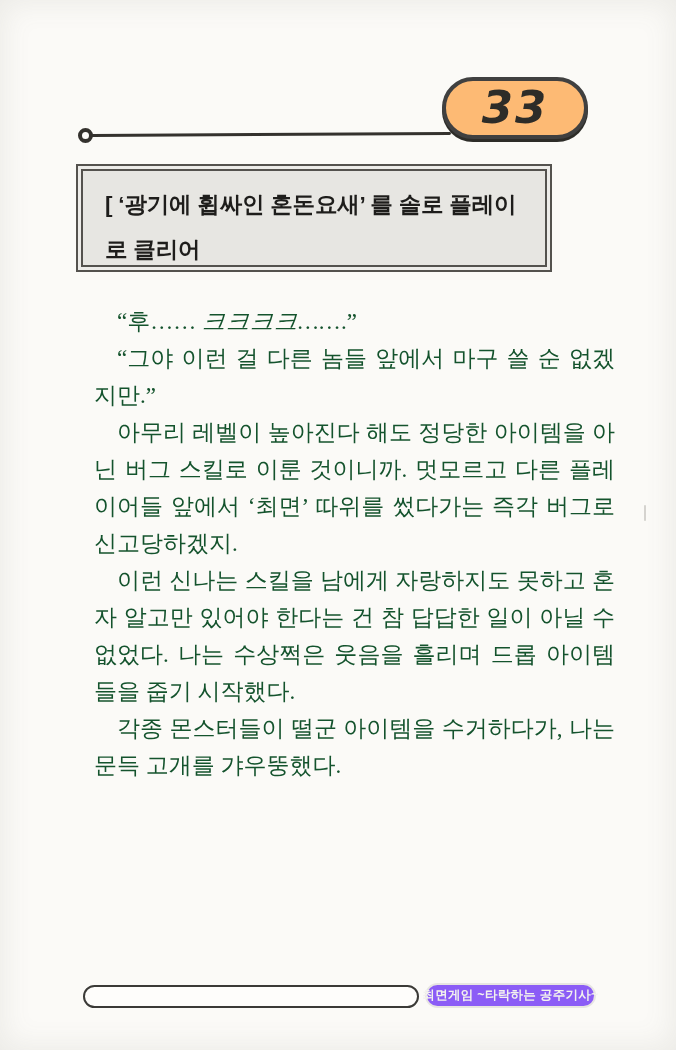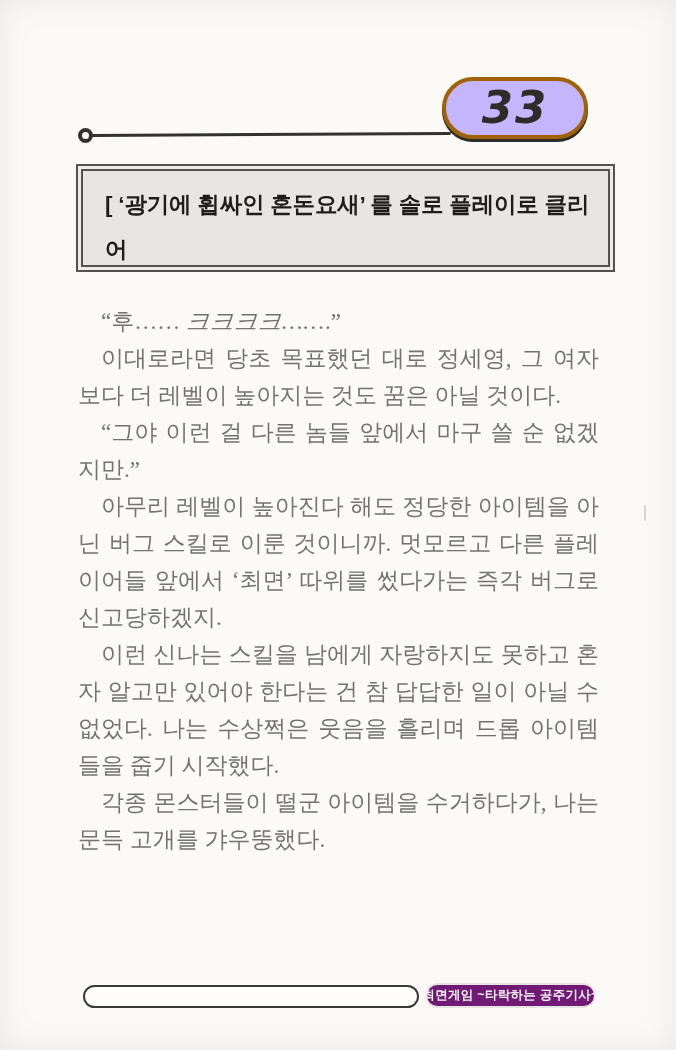--- a/index.html
+++ b/index.html
@@ -41,8 +41,8 @@
     left: 442px; top: 77px;
     width: 146px; height: 62px;
     box-sizing: border-box;
-    background: #c4b5fd;
-    border: 4px solid #a16207;
+    background: #fdba74;
+    border: 4px solid #404040;
     border-radius: 34px;
     box-shadow: 0 3px 0 0 #2d2c28;
     display: flex;

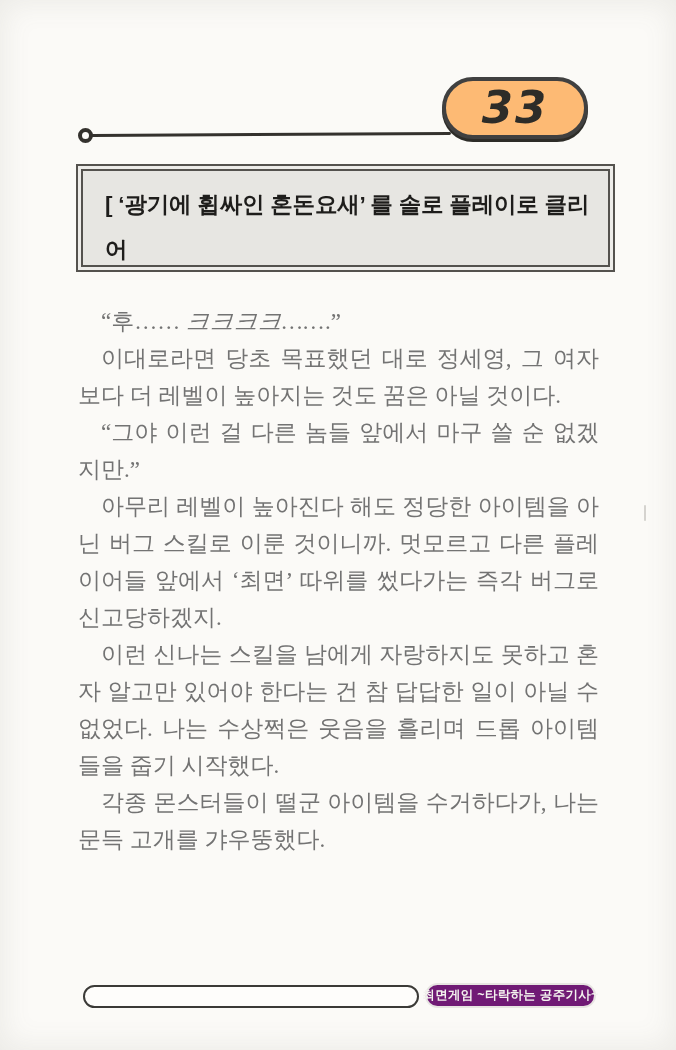--- a/index.html
+++ b/index.html
@@ -63,7 +63,7 @@
   .system-box {
     position: absolute;
     left: 76px; top: 164px;
-    width: 539px; height: 108px;
+    width: 476px; height: 108px;
     box-sizing: border-box;
     border: 2px solid #54524e;
     background: #edece9;

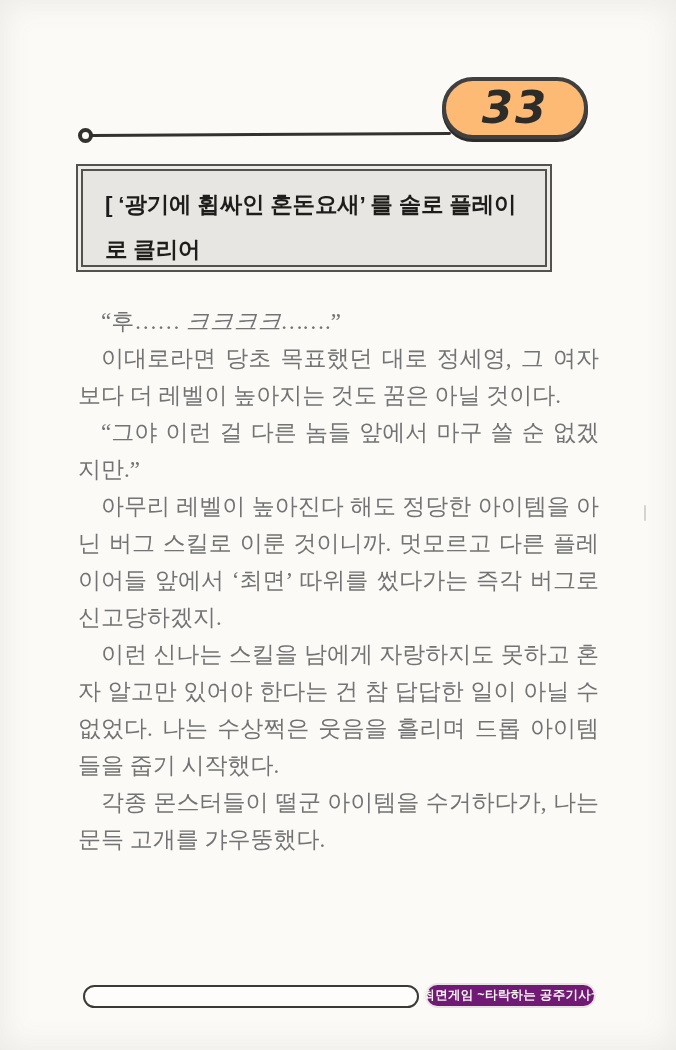--- a/index.html
+++ b/index.html
@@ -87,11 +87,11 @@
   
   .body-text {
     position: absolute;
-    left: 78px; top: 303px;
+    left: 94px; top: 303px;
     width: 521px;
     font-size: 23px;
     line-height: 37px;
-    color: #737373;
+    color: #14532d;
     text-align: justify;
     word-break: break-all;
   }

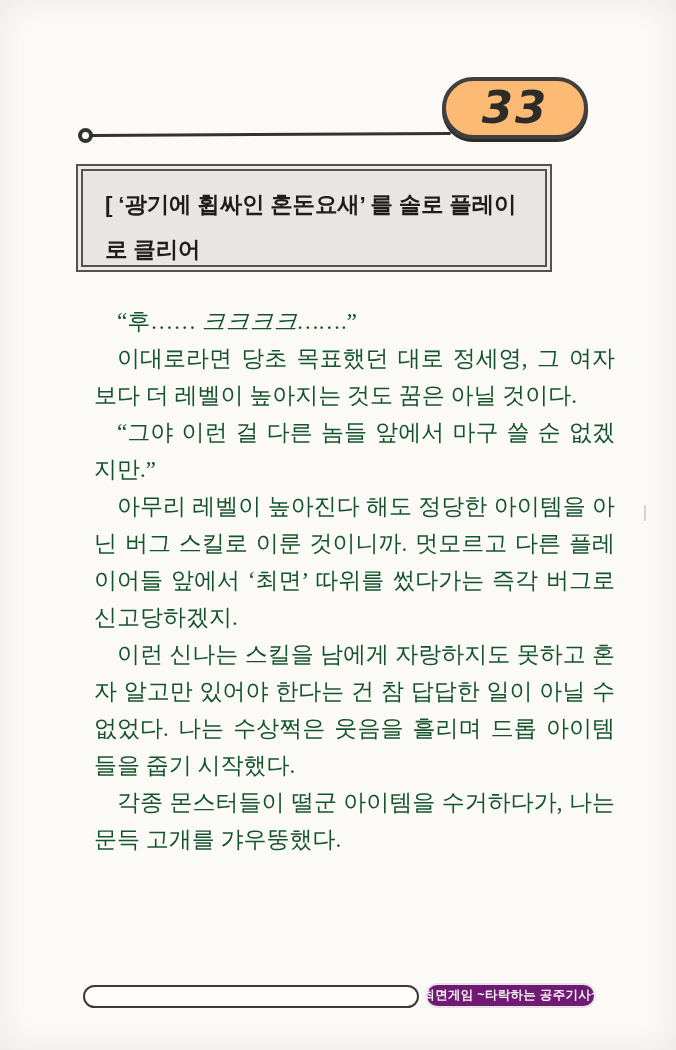--- a/index.html
+++ b/index.html
@@ -159,7 +159,6 @@
 
   <main class="body-text">
     <p><span>“후…… </span><span class="laugh-italic">크크크크……</span><span>.”</span></p>
-    <p>이대로라면 당초 목표했던 대로 정세영, 그 여자보다 더 레벨이 높아지는 것도 꿈은 아닐 것이다.</p>
     <p>“그야 이런 걸 다른 놈들 앞에서 마구 쓸 순 없겠지만.”</p>
     <p>아무리 레벨이 높아진다 해도 정당한 아이템을 아닌 버그 스킬로 이룬 것이니까. 멋모르고 다른 플레이어들 앞에서 ‘최면’ 따위를 썼다가는 즉각 버그로 신고당하겠지.</p>
     <p>이런 신나는 스킬을 남에게 자랑하지도 못하고 혼자 알고만 있어야 한다는 건 참 답답한 일이 아닐 수 없었다. 나는 수상쩍은 웃음을 흘리며 드롭 아이템들을 줍기 시작했다.</p>

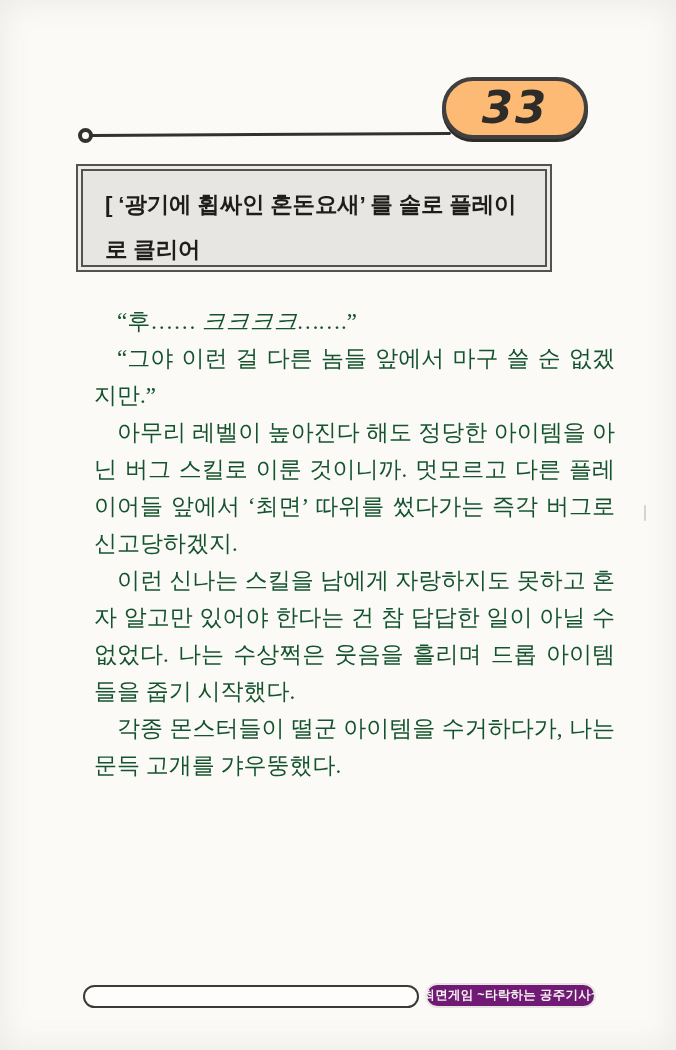--- a/index.html
+++ b/index.html
@@ -115,7 +115,7 @@
     position: absolute;
     left: 427px; top: 985px;
     width: 167px; height: 21px;
-    background: #701a75;
+    background: #8b5cf6;
     border-radius: 11px;
     display: flex;
     align-items: center;

